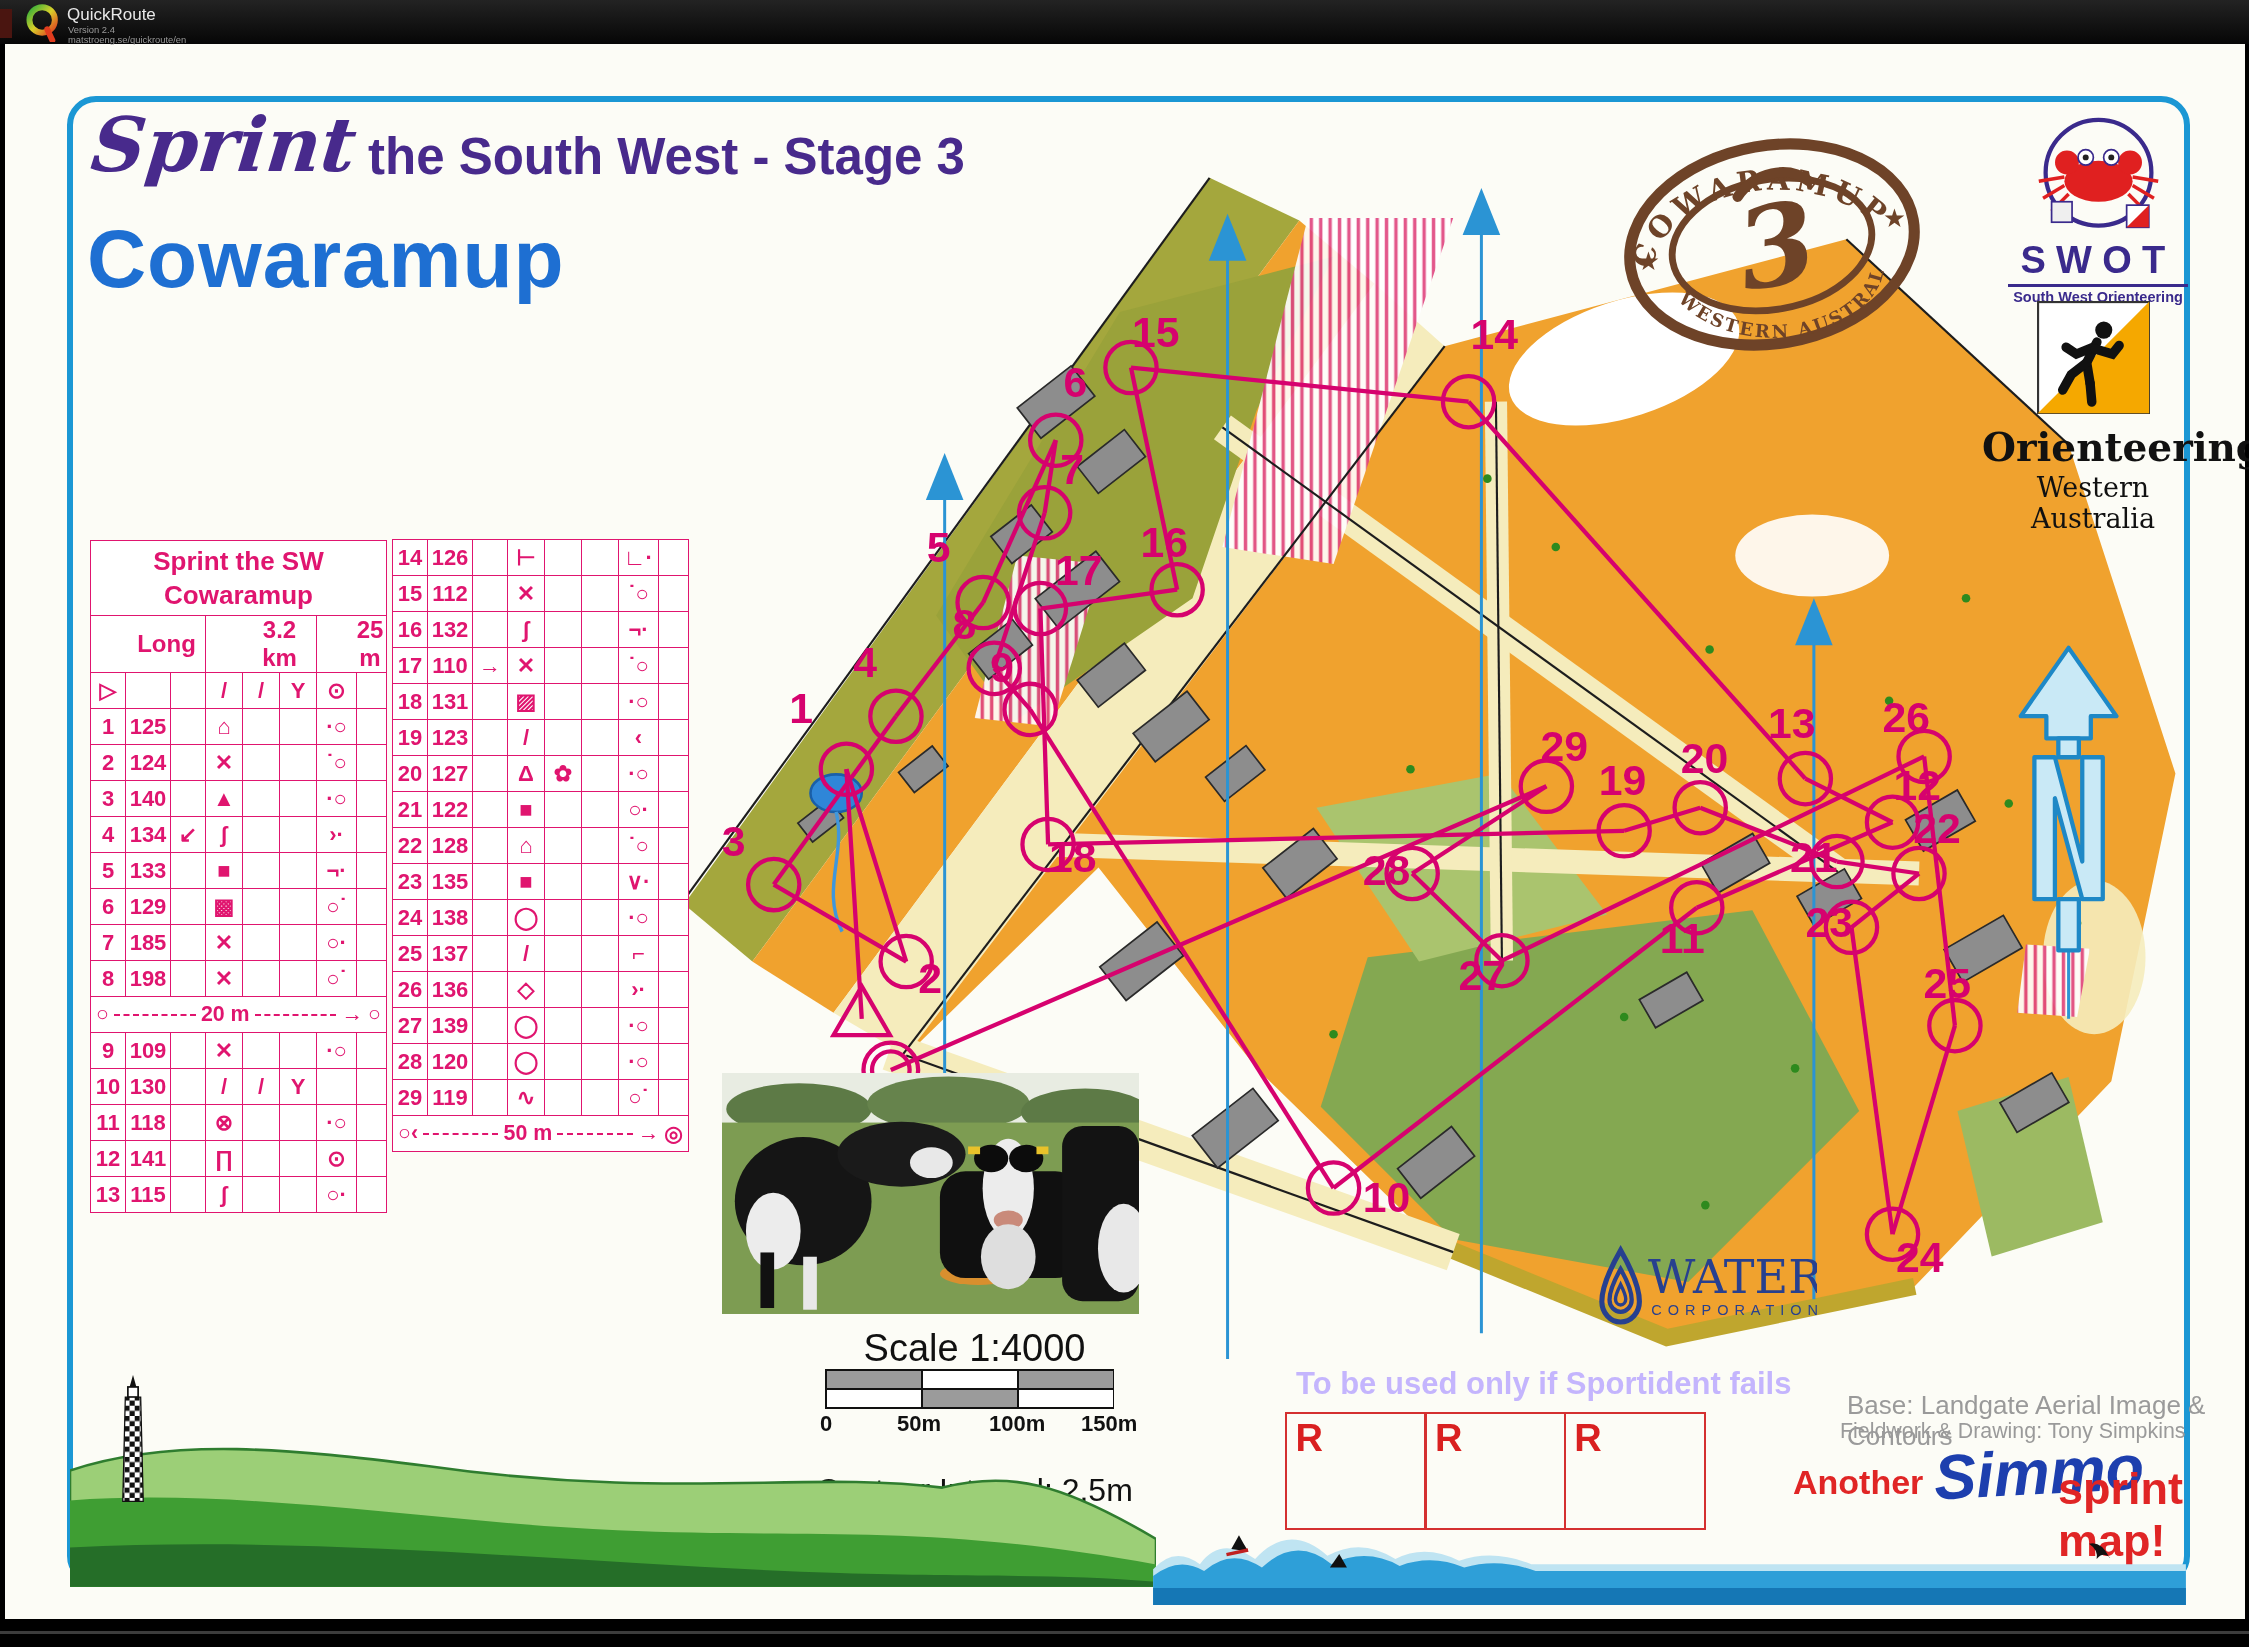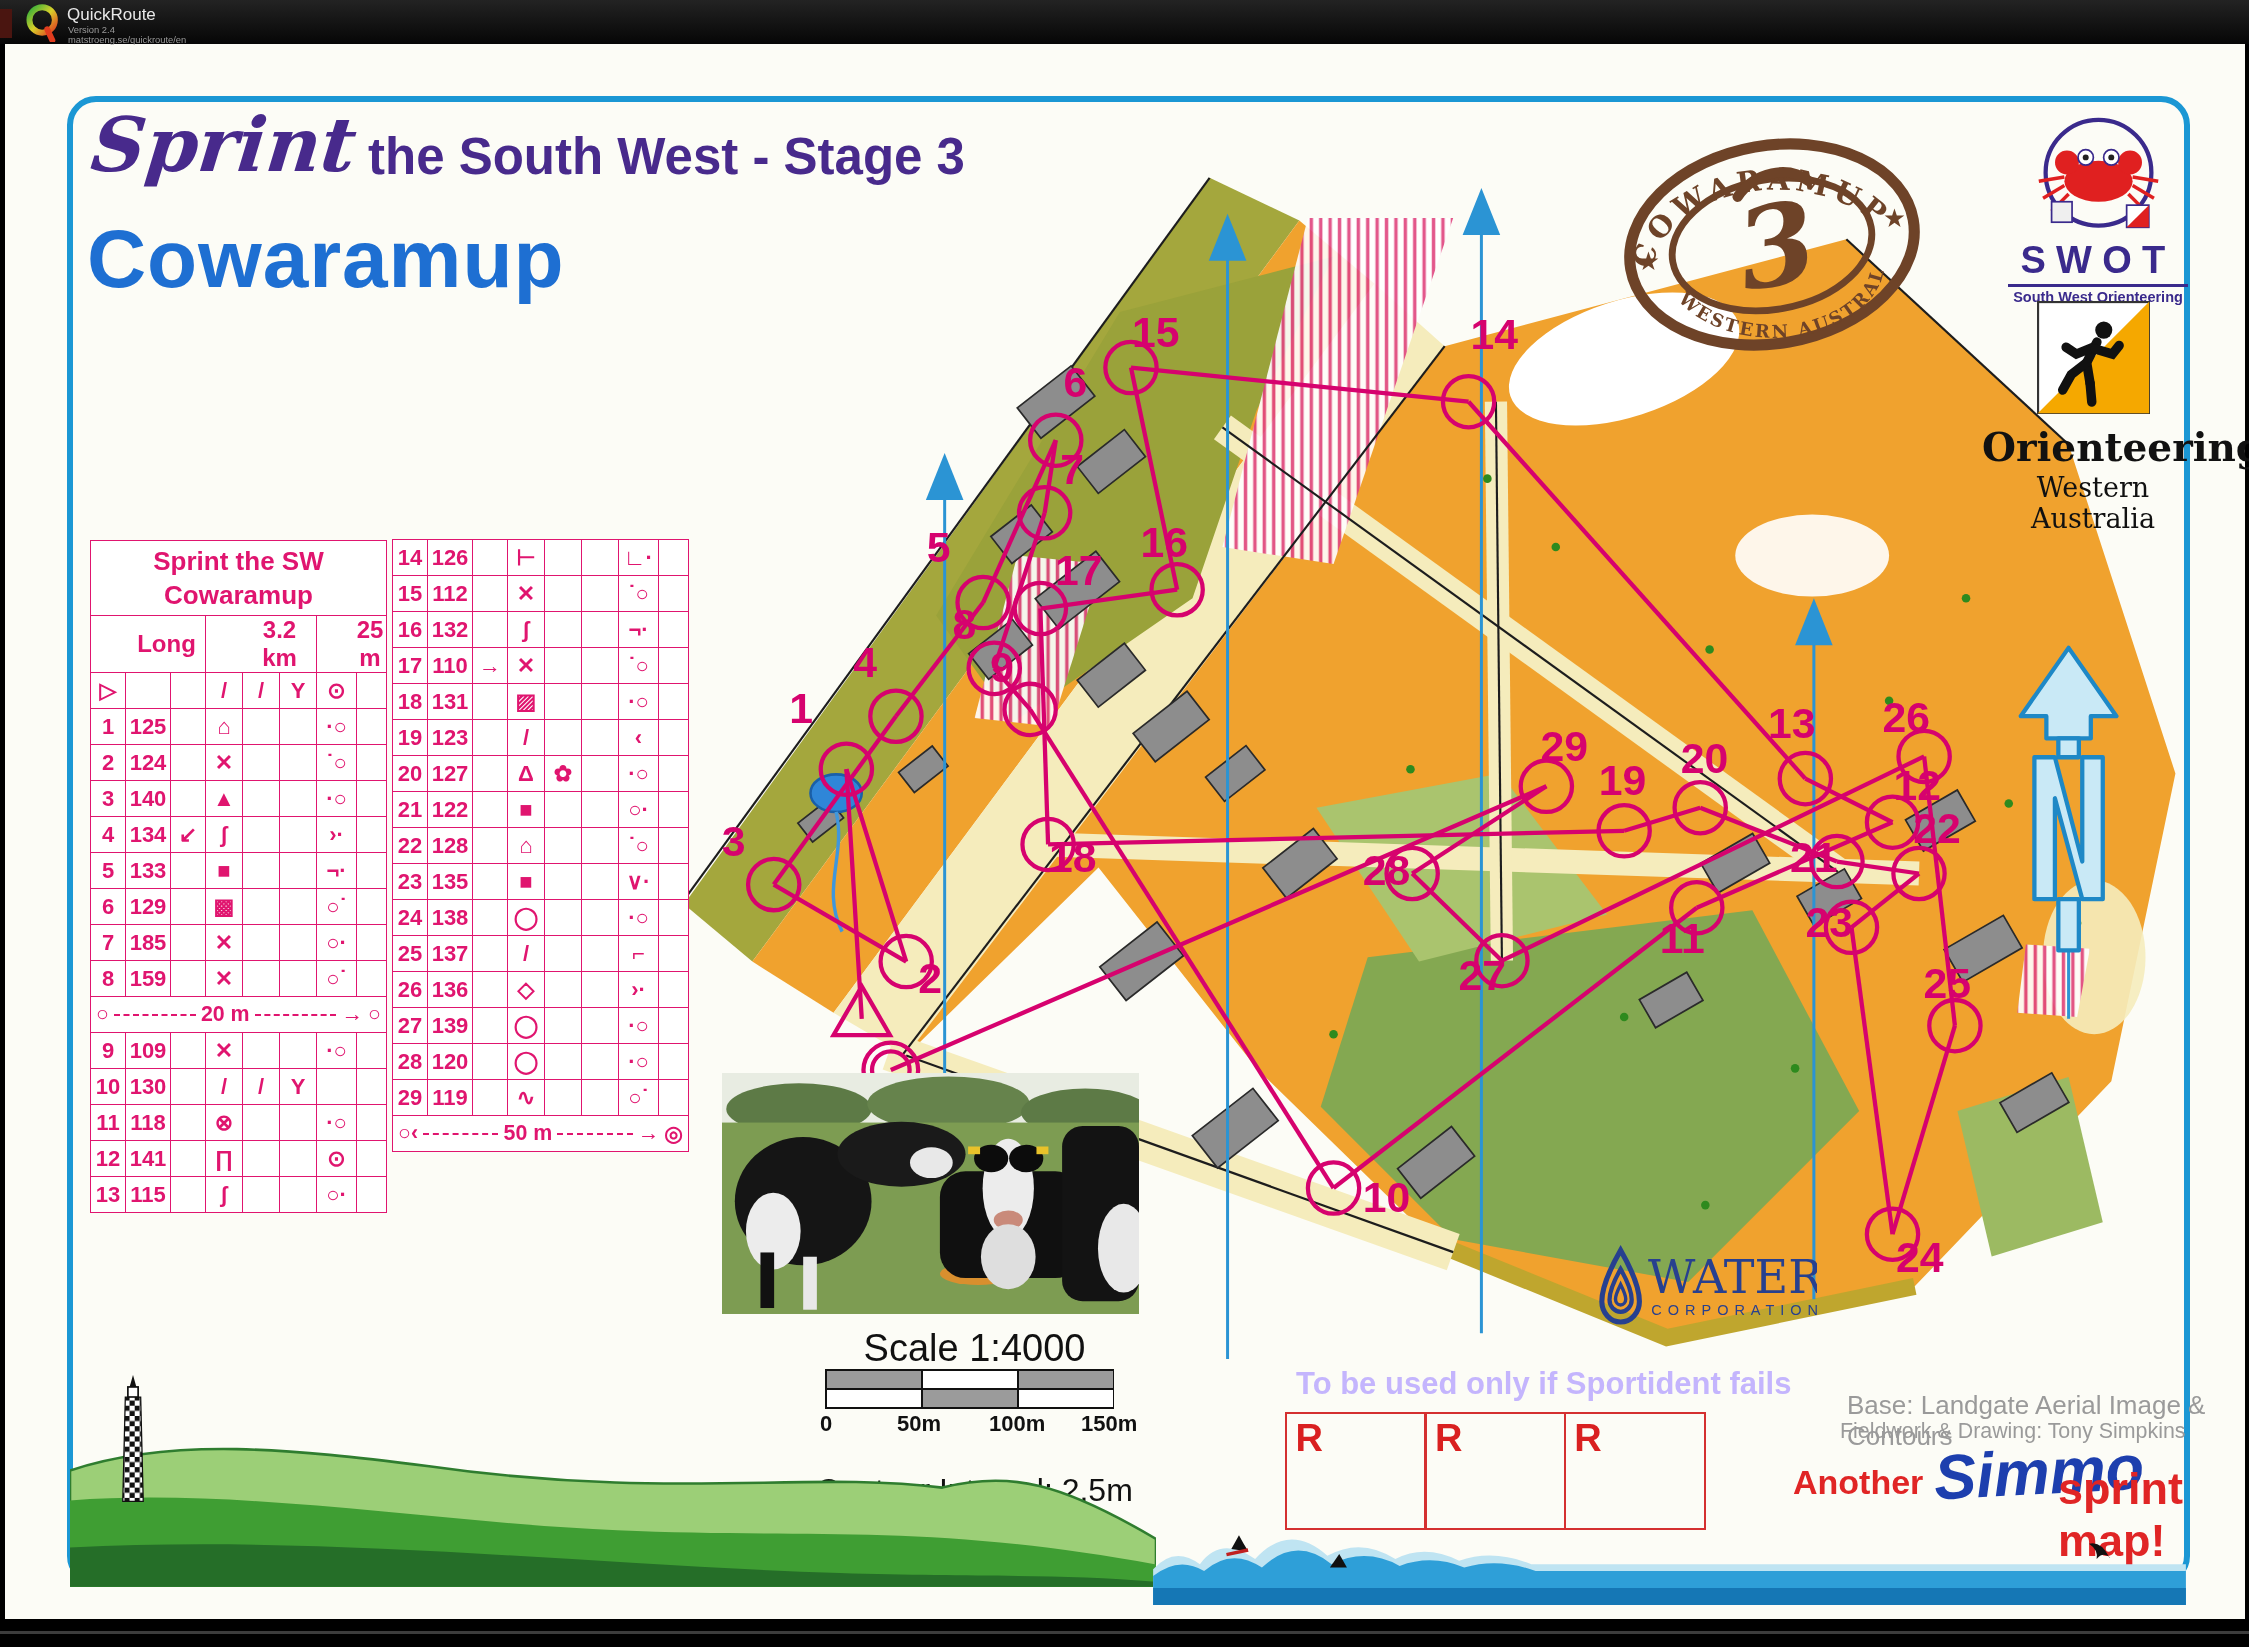--- a/index.html
+++ b/index.html
@@ -203,7 +203,7 @@
       </tr>
       <tr>
         <td class="c0">8</td>
-        <td class="c1">159</td>
+        <td class="c1">198</td>
         <td class="c2"></td>
         <td class="c3">✕</td>
         <td class="c4"></td>

